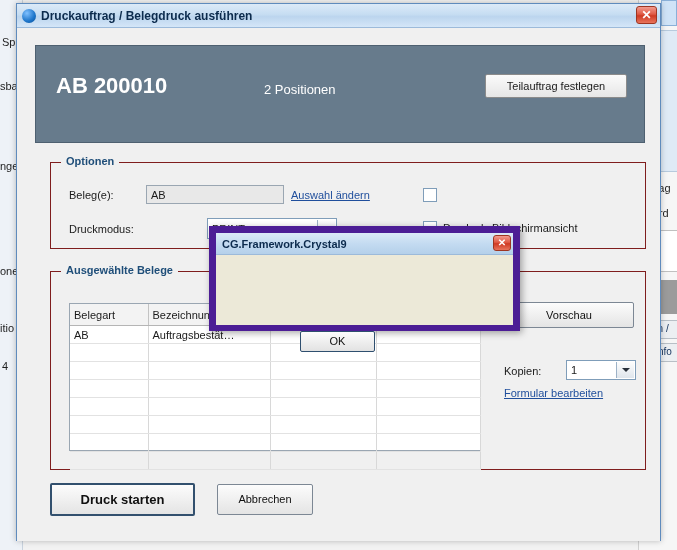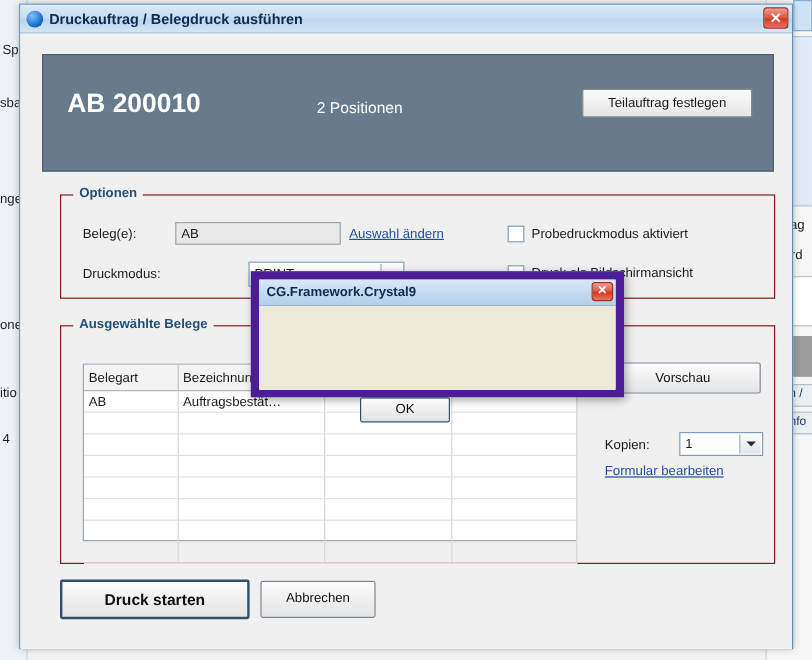--- a/index.html
+++ b/index.html
@@ -431,7 +431,6 @@
 
         <div class="checkbox-row" style="left:372px; top:25px;">
           <span class="checkbox"></span>
-          <span>Probedruckmodus aktiviert</span>
         </div>
         <div class="checkbox-row" style="left:372px; top:58px;">
           <span class="checkbox"></span>

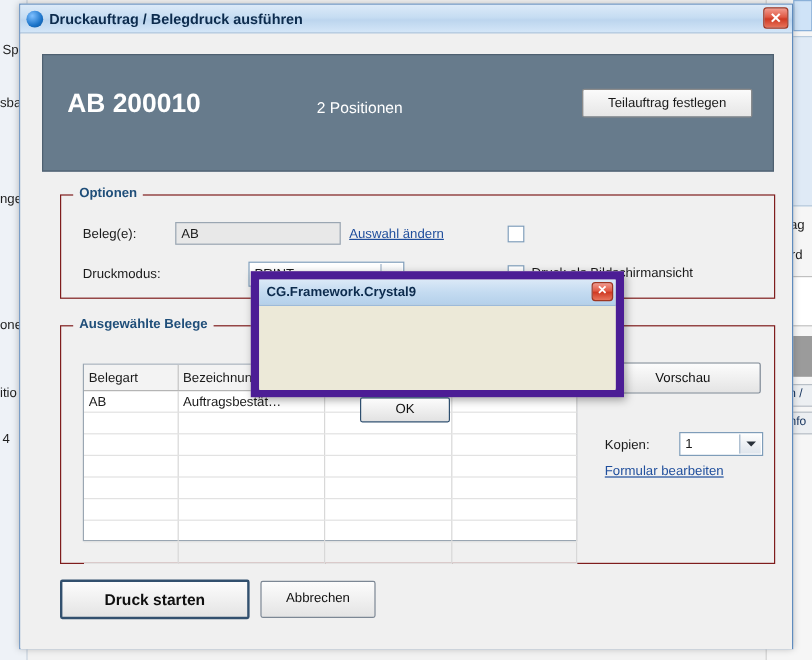--- a/index.html
+++ b/index.html
@@ -522,7 +522,7 @@
         <div class="linklabel" style="left:453px; top:115px;">Formular bearbeiten</div>
       </div>
 
-      <div class="btn primary" style="left:33px; top:455px; width:158px; height:33px; line-height:29px;">Druck starten</div>
+      <div class="btn primary" style="left:33px; top:455px; width:145px; height:33px; line-height:29px;">Druck starten</div>
       <div class="btn" style="left:200px; top:456px; width:96px; height:31px; line-height:29px;">Abbrechen</div>
 
     </div>

